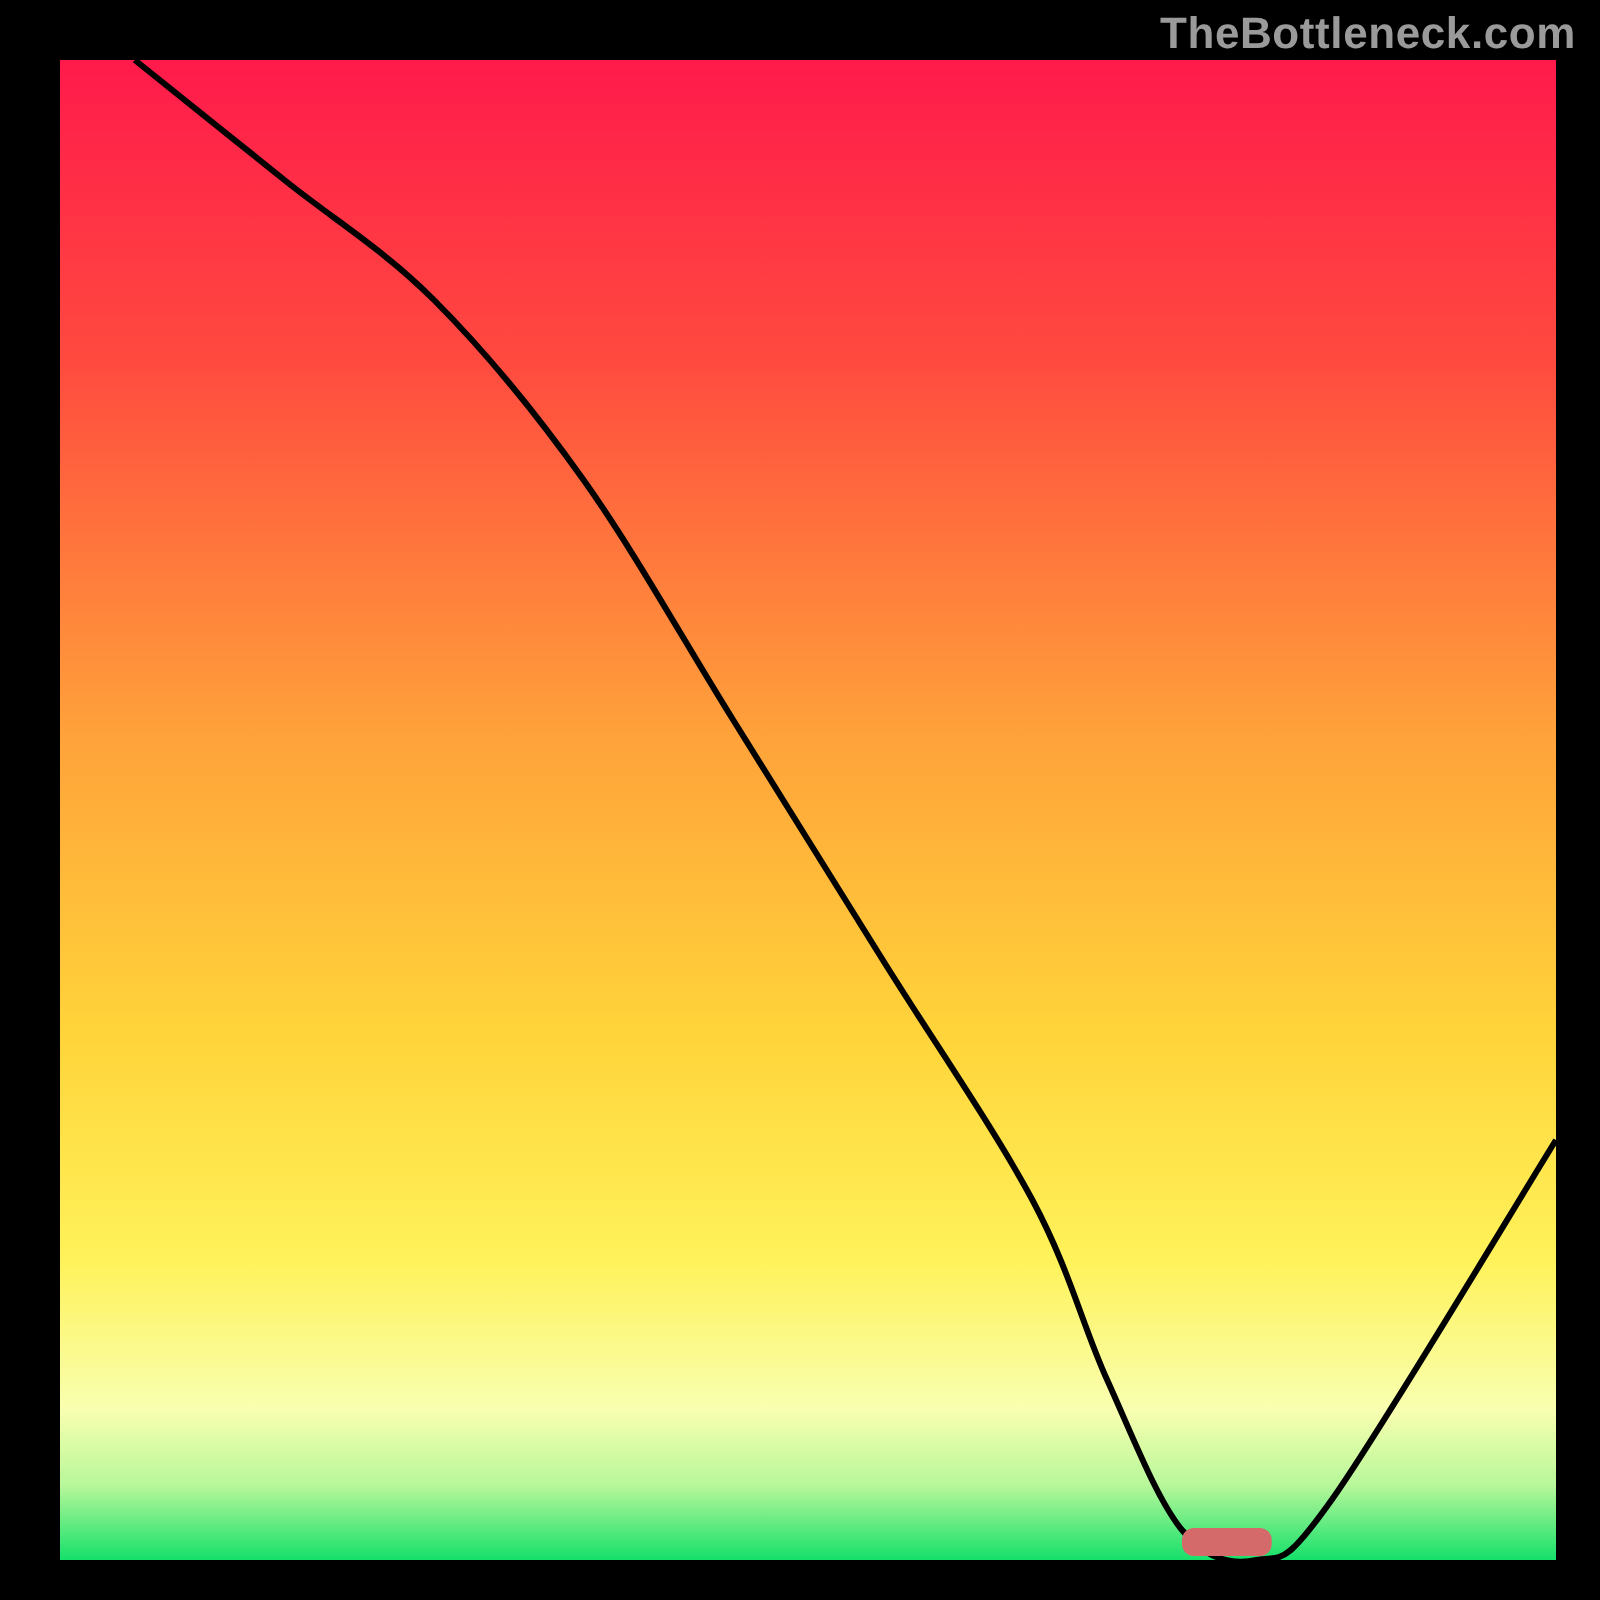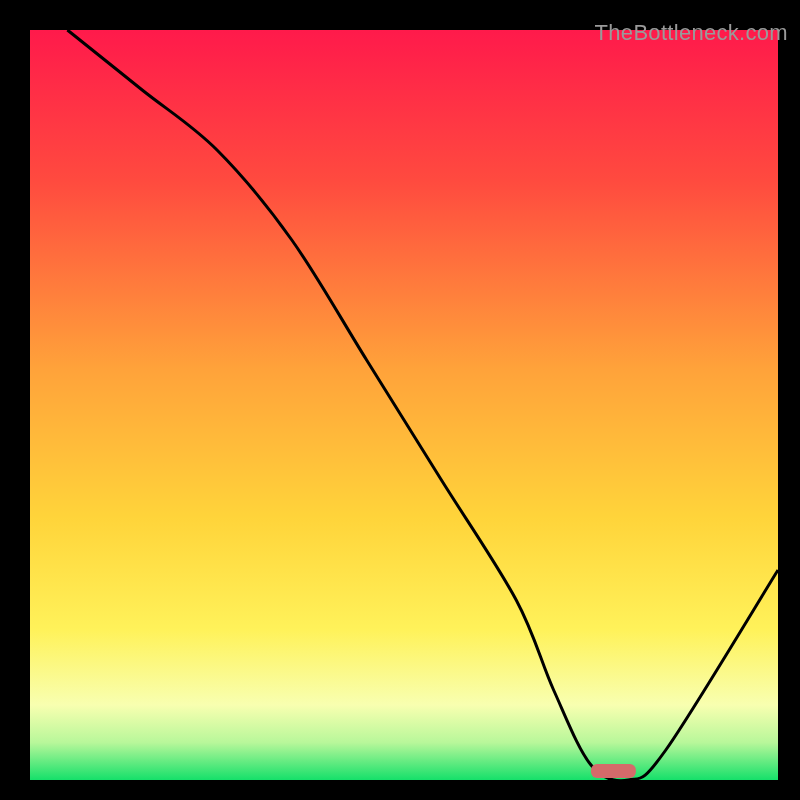--- a/index.html
+++ b/index.html
@@ -19,11 +19,11 @@
   }
   .watermark {
     position: absolute;
-    top: 20px;
+    top: 4px;
     right: 12px;
     color: #9a9a9a;
     font-size: 22px;
-    font-weight: 400;
+    font-weight: 700;
     letter-spacing: 0.3px;
     z-index: 10;
   }

